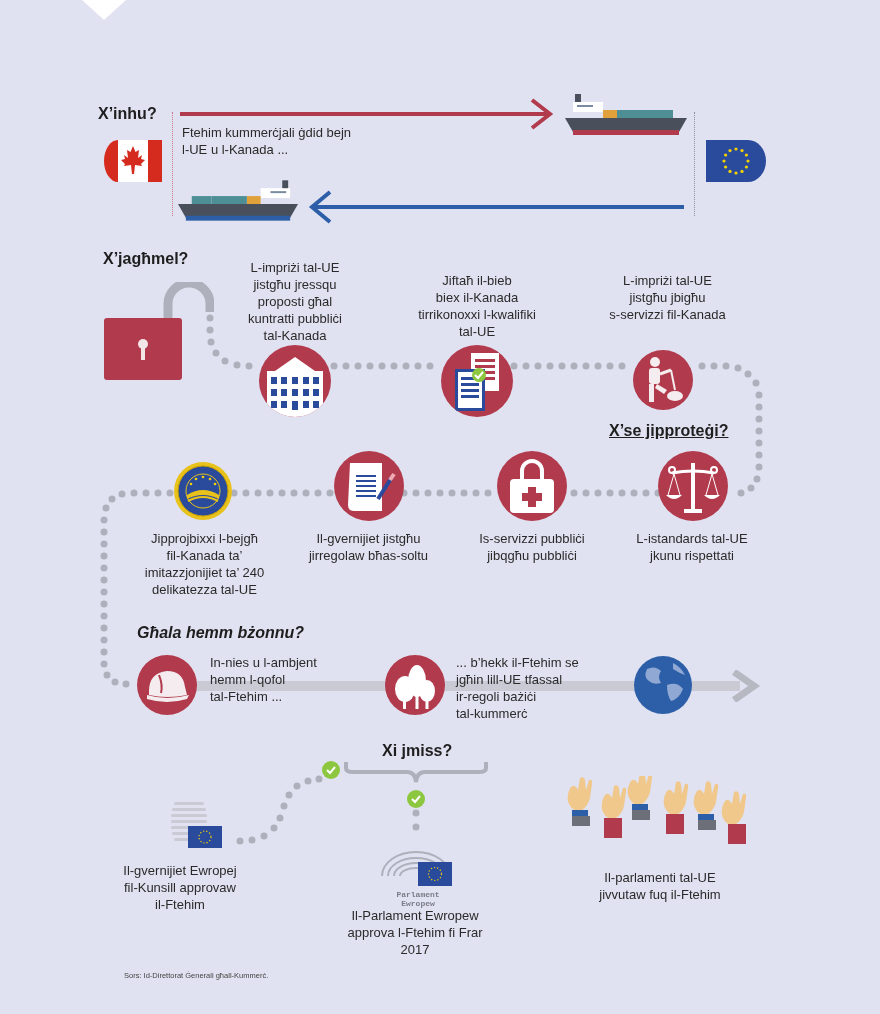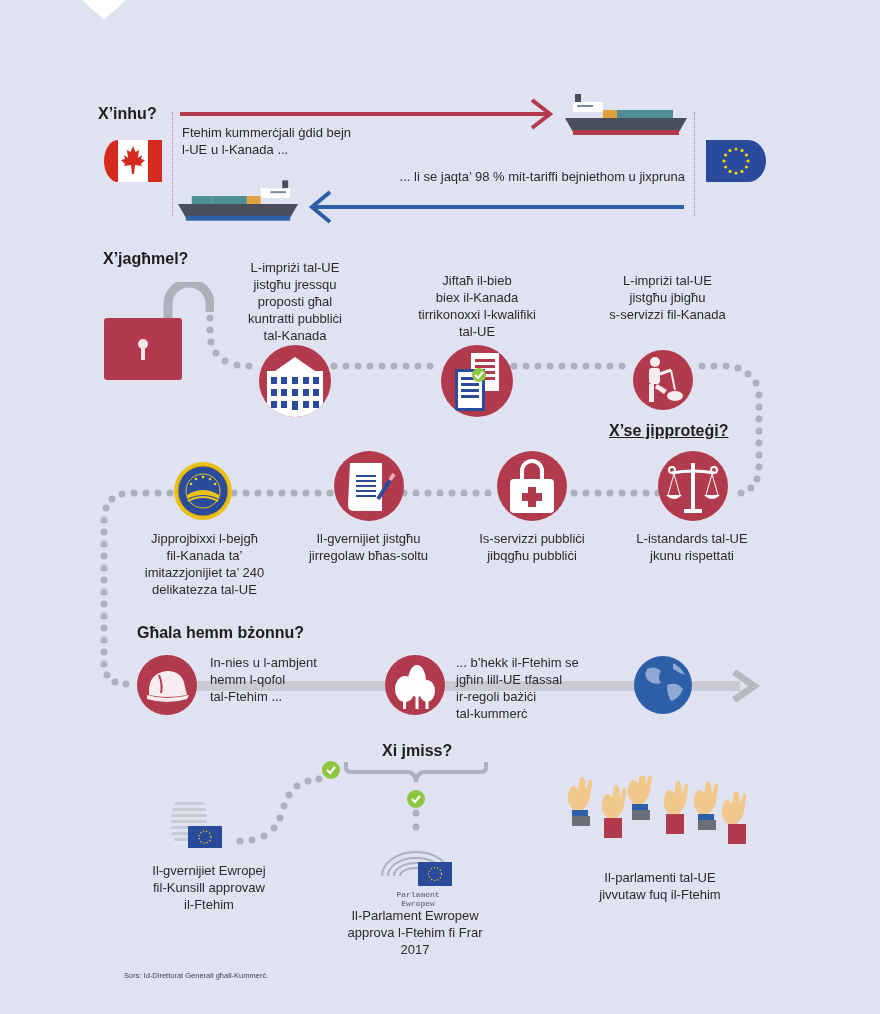--- a/index.html
+++ b/index.html
@@ -97,7 +97,6 @@
   <div>l-UE u l-Kanada ...</div>
 </div>
 <div class="abs t" style="right:195px;top:168px;text-align:right;">
-  <div>... li se jaqta’ 98 % mit-tariffi bejniethom u jixpruna</div>
 </div>
 
 <div class="abs h" style="left:103px;top:250px;">X’jagħmel?</div>

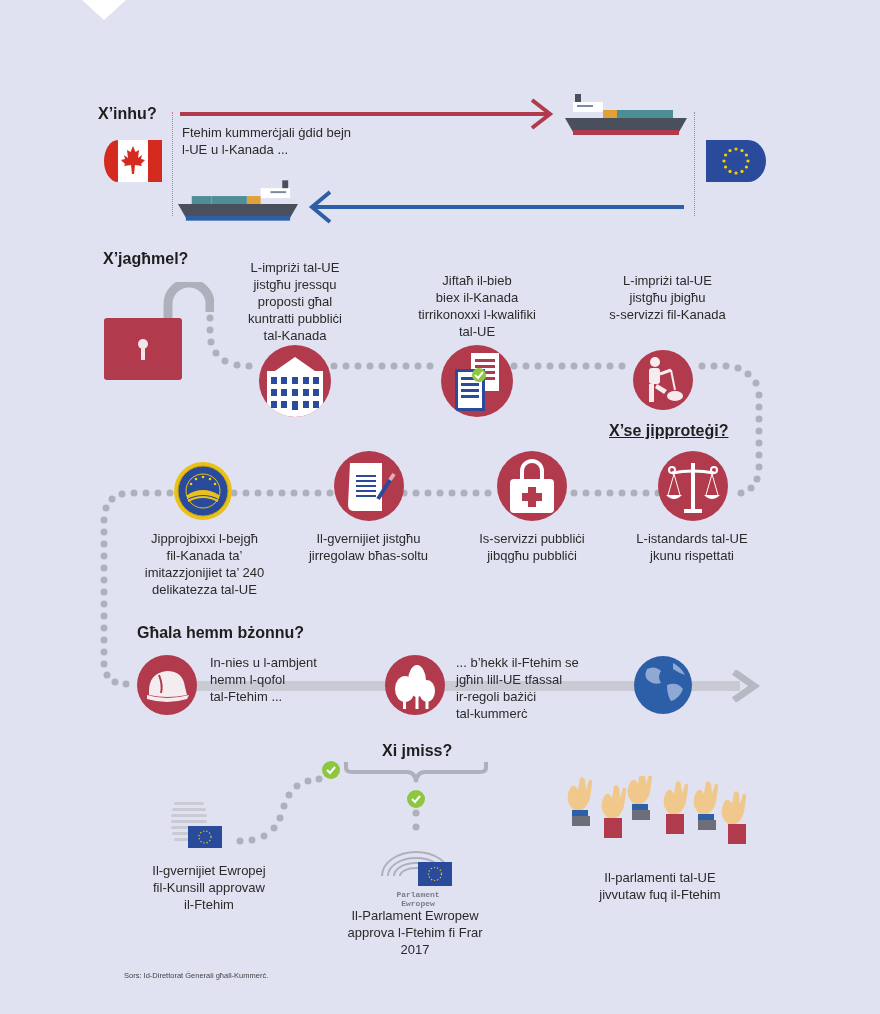--- a/index.html
+++ b/index.html
@@ -377,7 +377,7 @@
   <div>jkunu rispettati</div>
 </div>
 
-<div class="abs h" style="left:137px;top:624px;">Għala hemm bżonnu?</div>
+<div class="abs h" style="left:137px;top:624px;font-style:italic;">Għala hemm bżonnu?</div>
 
 <div class="abs" style="left:150px;top:670px;">
   <svg width="612" height="32" viewBox="0 0 612 32">

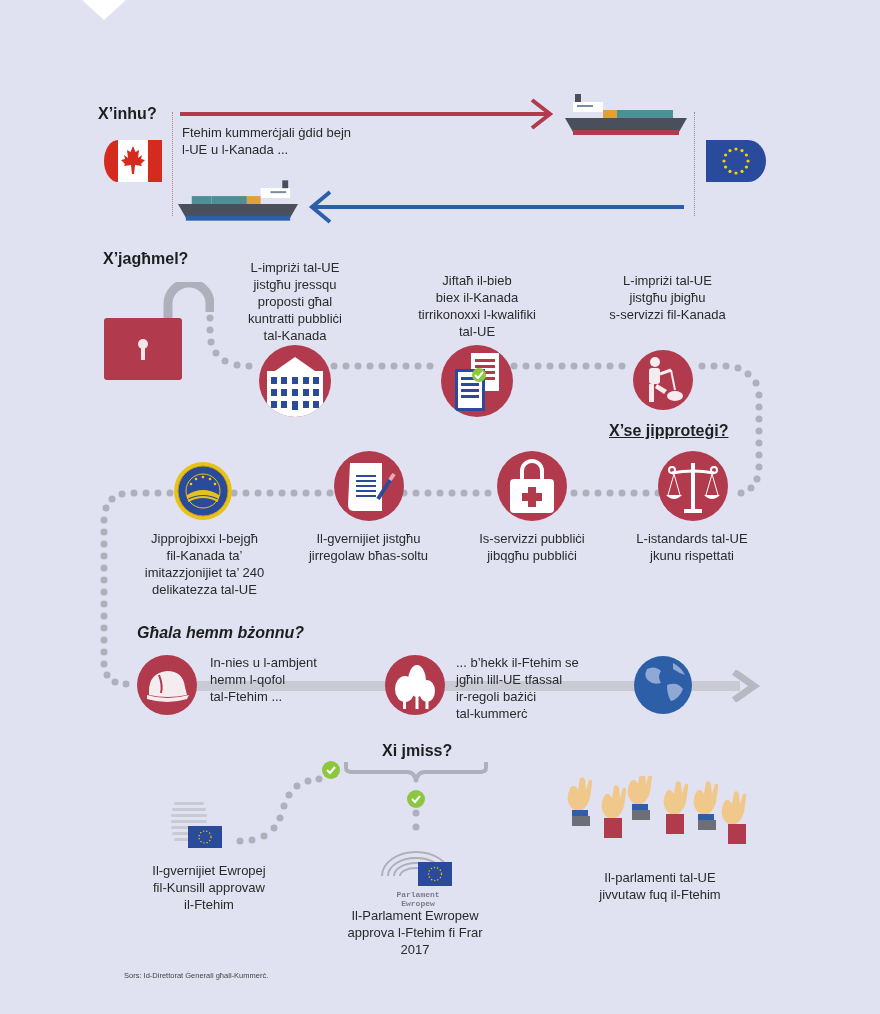--- a/index.html
+++ b/index.html
@@ -498,7 +498,7 @@
   </svg>
 </div>
 
-<div class="abs t c" style="left:134px;top:862px;width:150px;">
+<div class="abs t c" style="left:105px;top:862px;width:150px;">
   <div>Il-gvernijiet Ewropej</div>
   <div>fil-Kunsill approvaw</div>
   <div>il-Ftehim</div>

